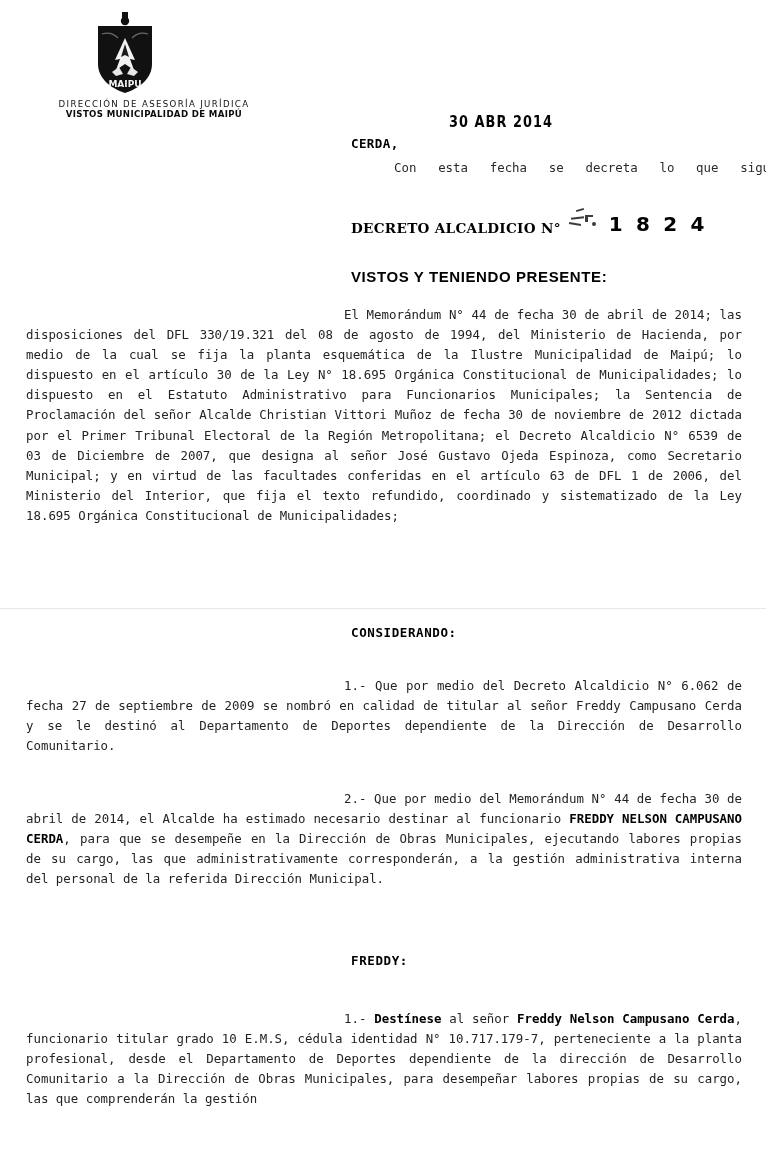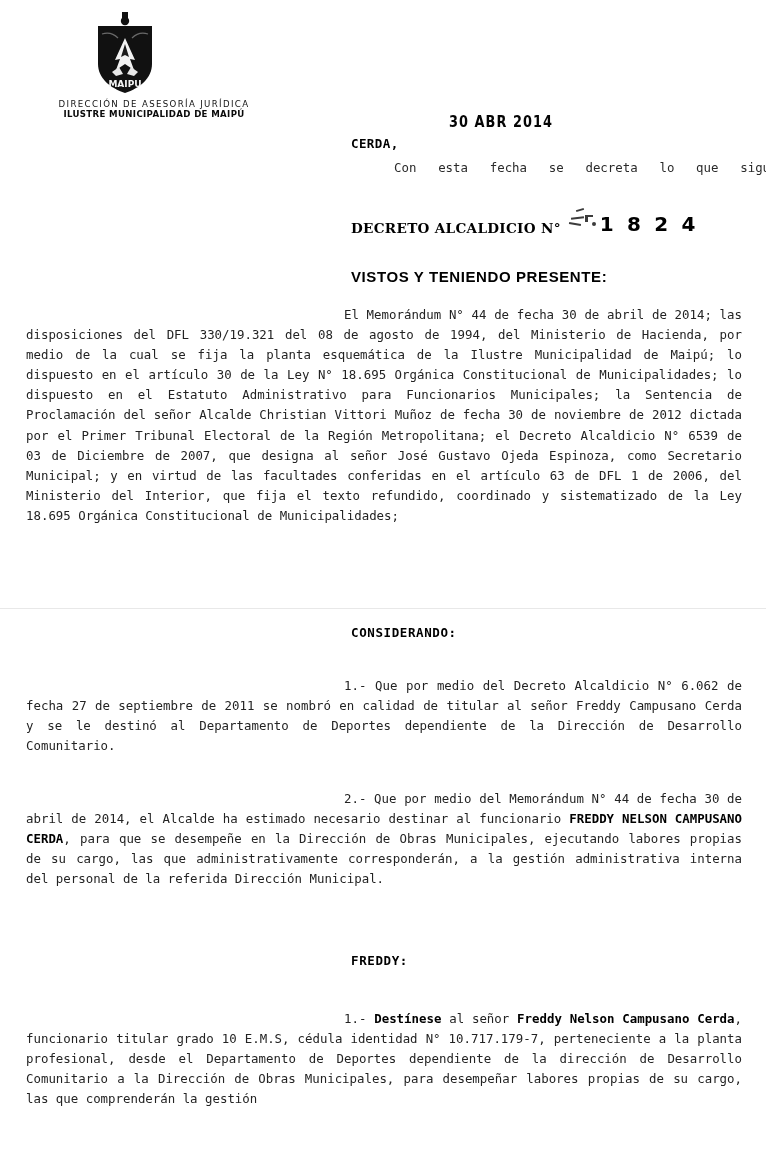--- a/index.html
+++ b/index.html
@@ -224,7 +224,7 @@
 
     <div class="org-lines">
       <div class="org-line1">DIRECCIÓN DE ASESORÍA JURÍDICA</div>
-      <div class="org-line2">ILUSTRE MUNICIPALIDAD DE MAIPÚ</div>
+      <div class="org-line2">VISTOS MUNICIPALIDAD DE MAIPÚ</div>
     </div>
   </div>
 

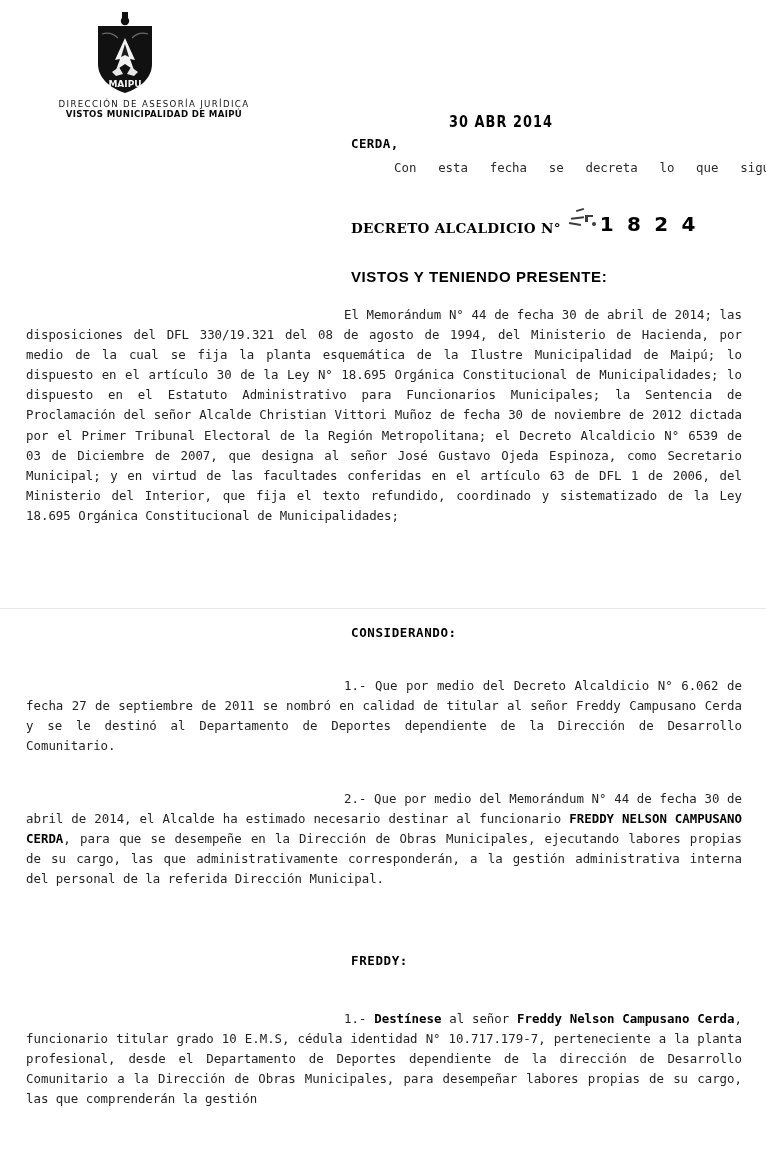--- a/index.html
+++ b/index.html
@@ -147,7 +147,7 @@
     font-weight: 700;
     letter-spacing: 3.2px;
     font-family: "DejaVu Sans", "Liberation Sans", sans-serif;
-    margin-left: 0;
+    margin-left: 9px;
   }
 
   

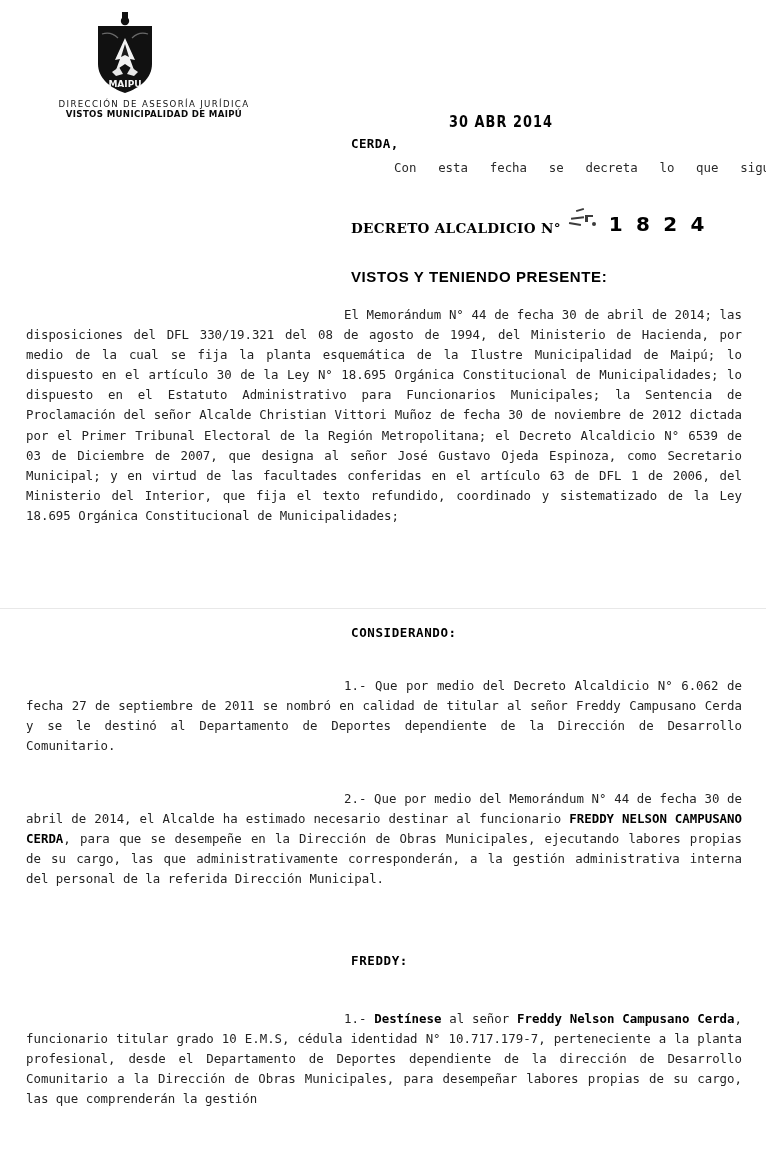--- a/index.html
+++ b/index.html
@@ -260,7 +260,7 @@
   <div class="section-heading sh-considerando">CONSIDERANDO:</div>
 
   <div class="body-par par-cons1">
-    <span class="indent"></span><span>1.- Que por medio del Decreto Alcaldicio N° 6.062 de fecha 27 de septiembre de 2011 se nombró en calidad de titular al señor Freddy Campusano Cerda y se le destinó al Departamento de Deportes dependiente de la Dirección de Desarrollo Comunitario.</span>
+    <span class="indent"></span><span>1.- Que por medio del Decreto Alcaldicio N° 6.062 de fecha 27 de septiembre de 2009 se nombró en calidad de titular al señor Freddy Campusano Cerda y se le destinó al Departamento de Deportes dependiente de la Dirección de Desarrollo Comunitario.</span>
   </div>
 
   <div class="body-par par-cons2">

